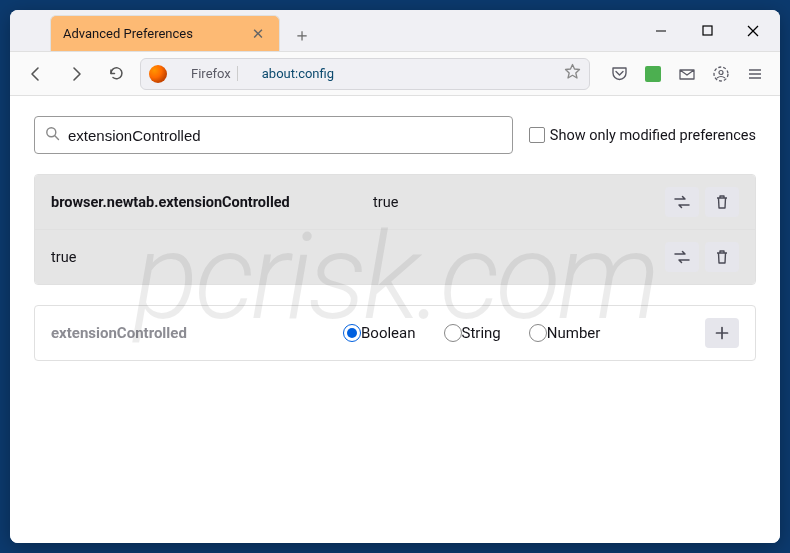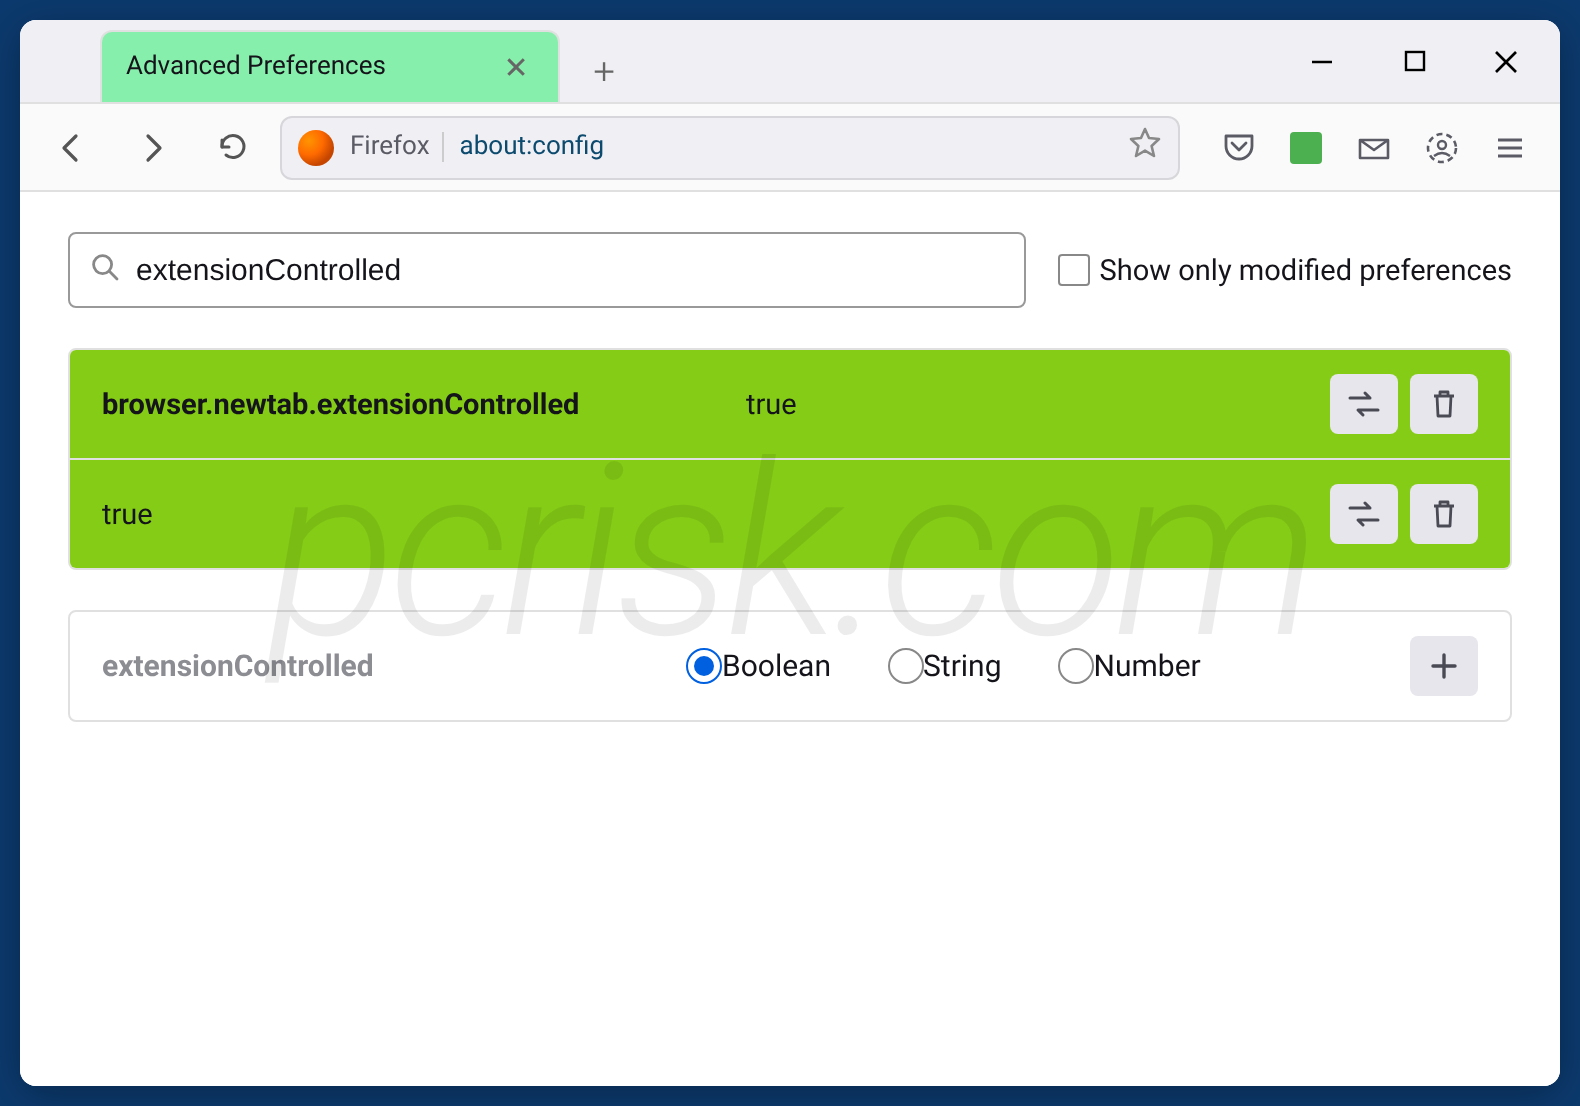--- a/index.html
+++ b/index.html
@@ -39,7 +39,7 @@
   height: 100%;
 }
 .tab {
-  background: #86efac;
+  background: #fdba74;
   border-radius: 6px 6px 0 0;
   height: 36px;
   min-width: 230px;

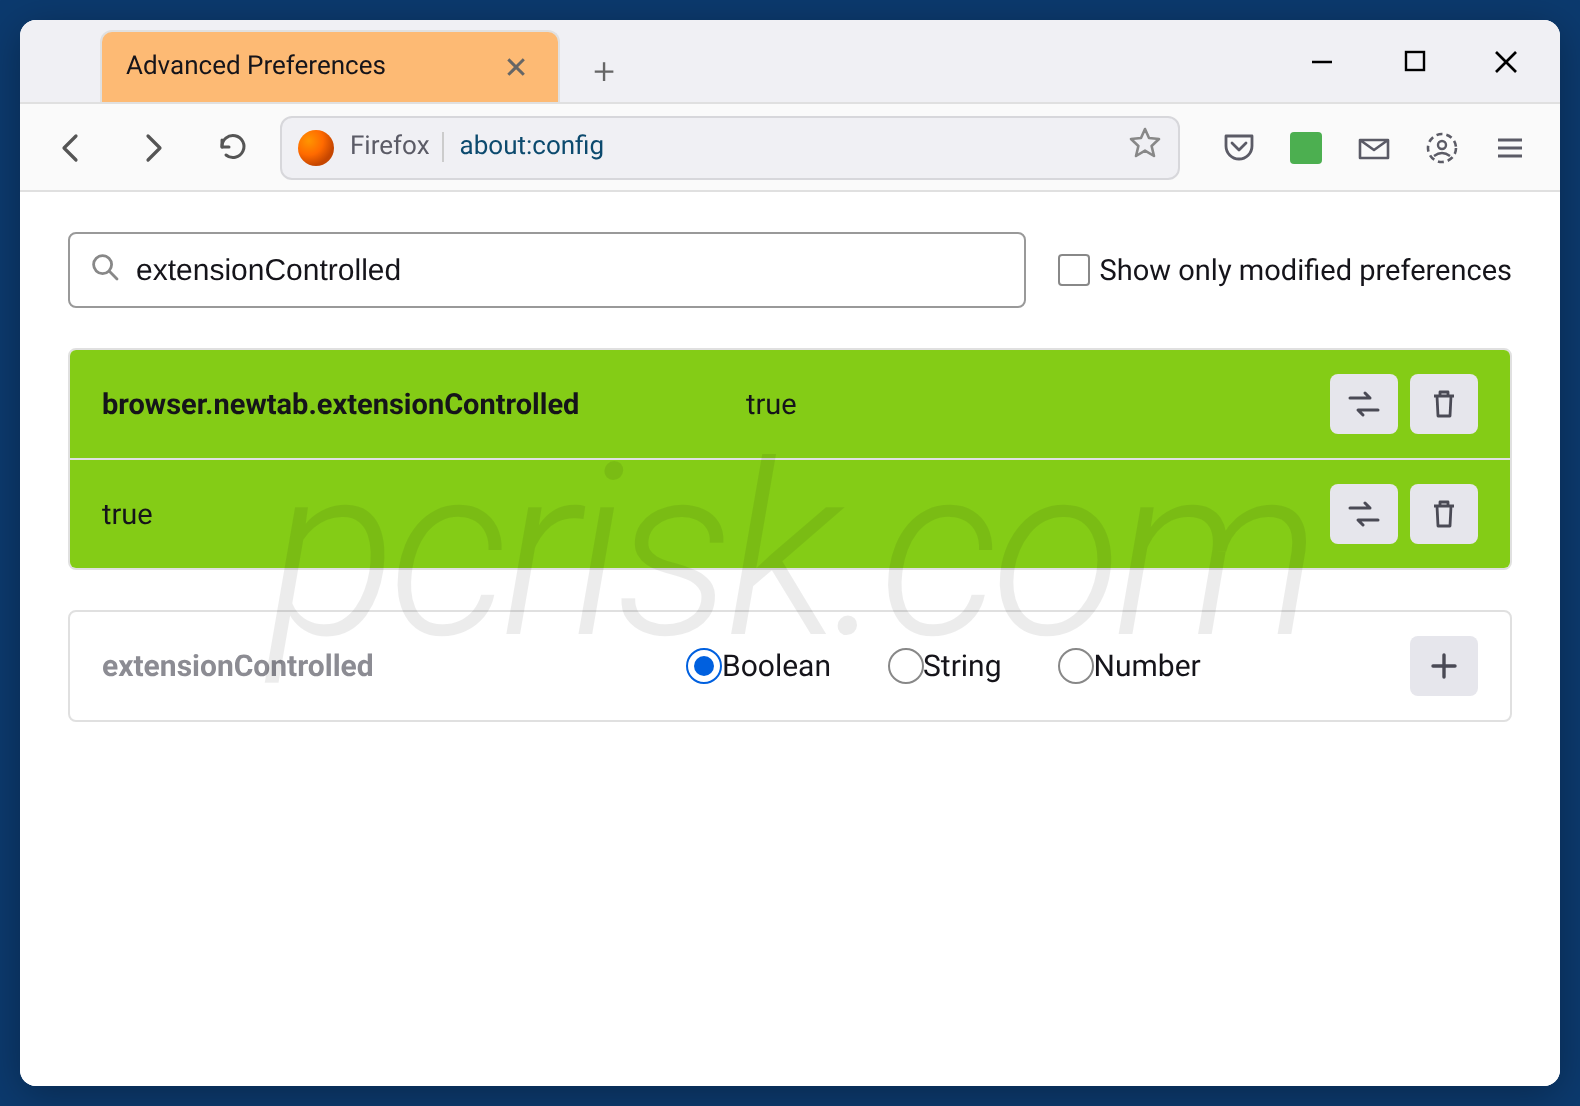--- a/index.html
+++ b/index.html
@@ -103,7 +103,7 @@
   display: flex;
   align-items: center;
   padding: 0 8px;
-  gap: 8px;
+  gap: 24px;
 }
 .ff-logo {
   width: 18px; height: 18px;

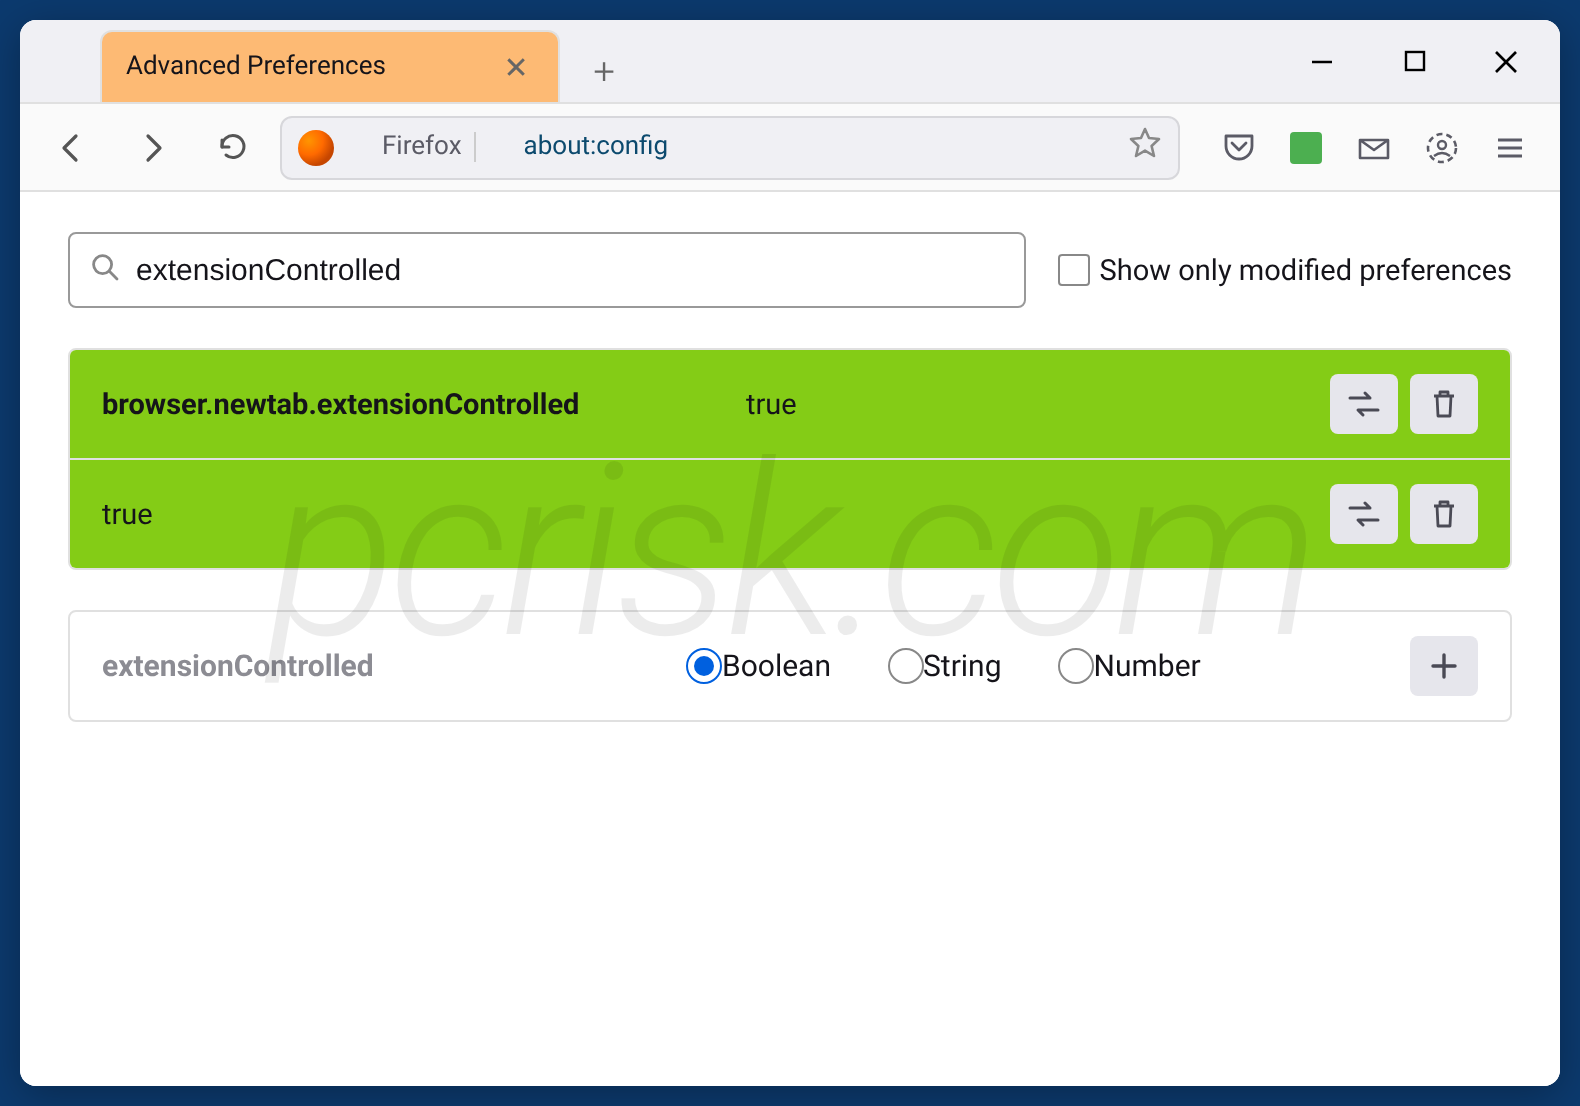--- a/index.html
+++ b/index.html
@@ -191,7 +191,7 @@
   display: flex;
   align-items: center;
   padding: 12px 16px;
-  background: #84cc16;
+  background: #e5e5e5;
   border-bottom: 1px solid #e0e0e0;
   gap: 12px;
 }

